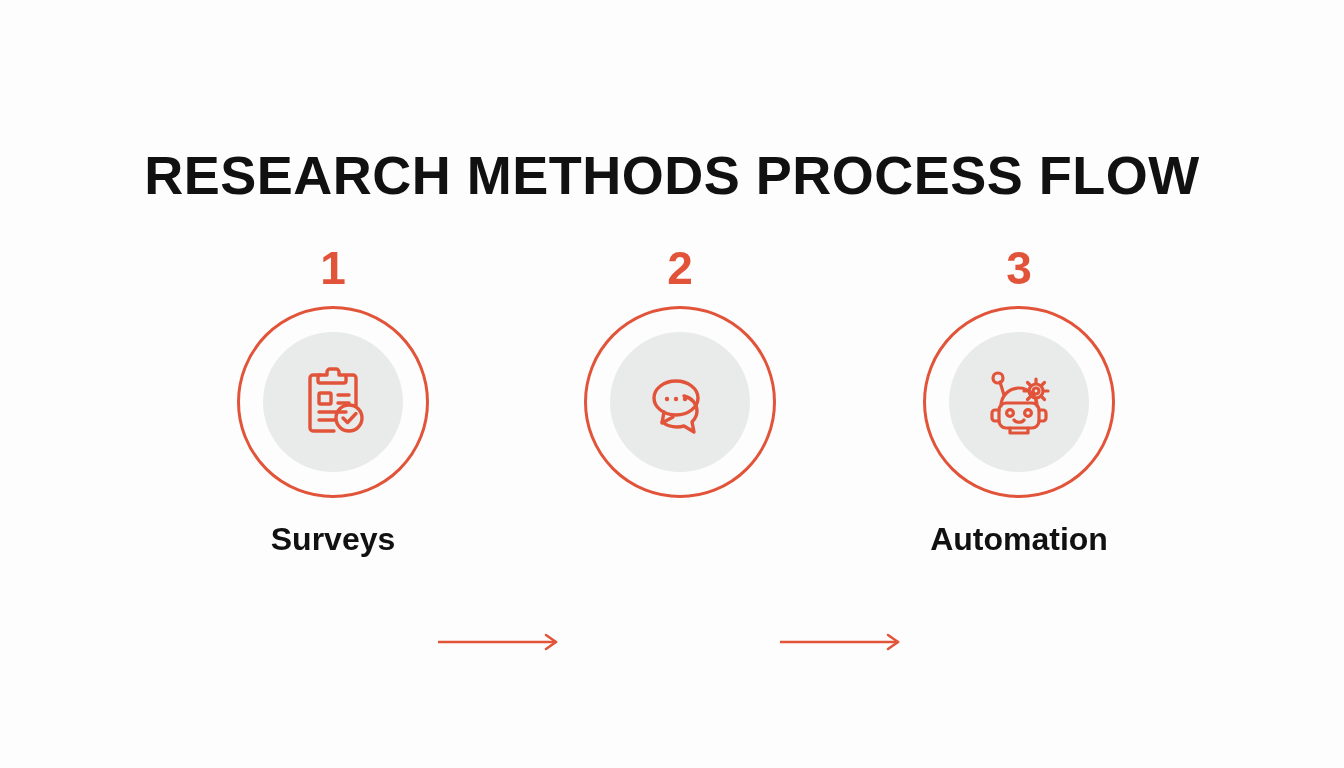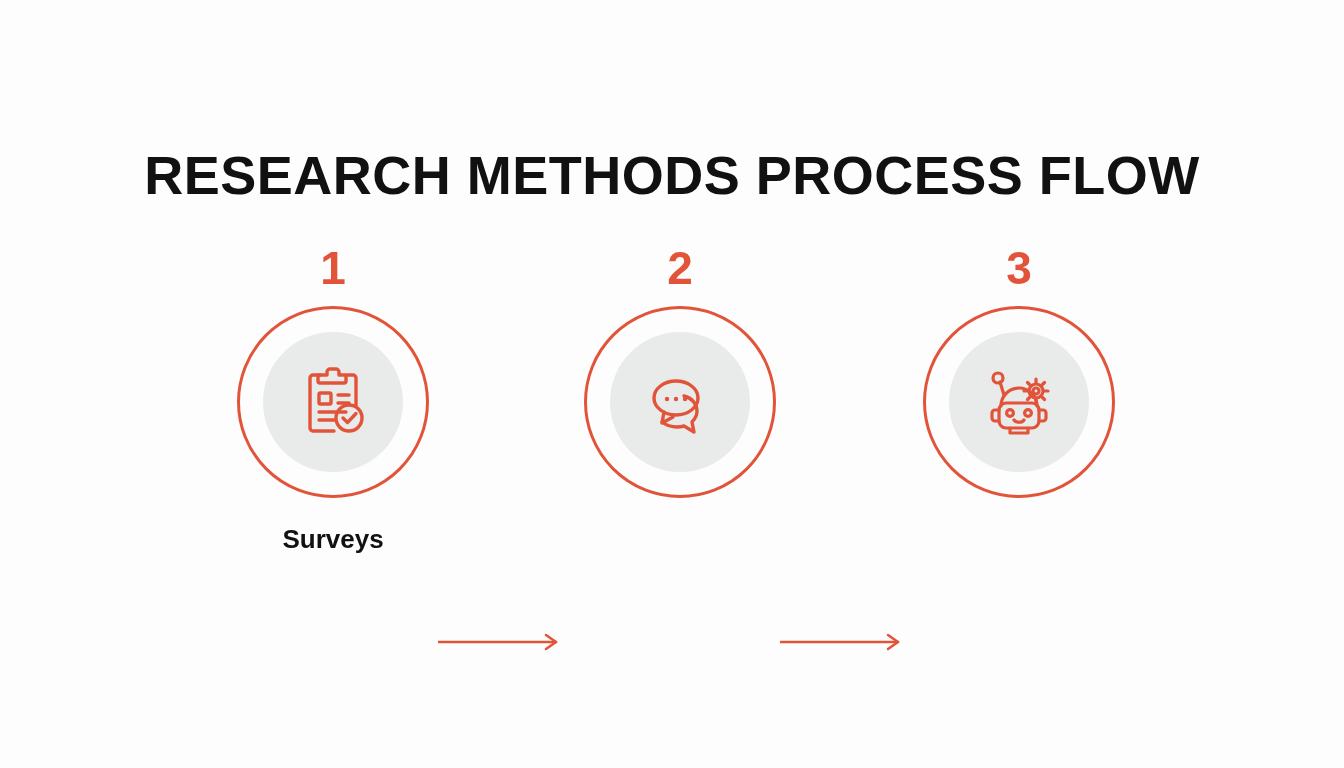--- a/index.html
+++ b/index.html
@@ -110,7 +110,7 @@
     left: 0;
     width: 260px;
     text-align: center;
-    font-size: 26px;
+    font-size: 32px;
     line-height: 32px;
     font-weight: 700;
     color: #111111;

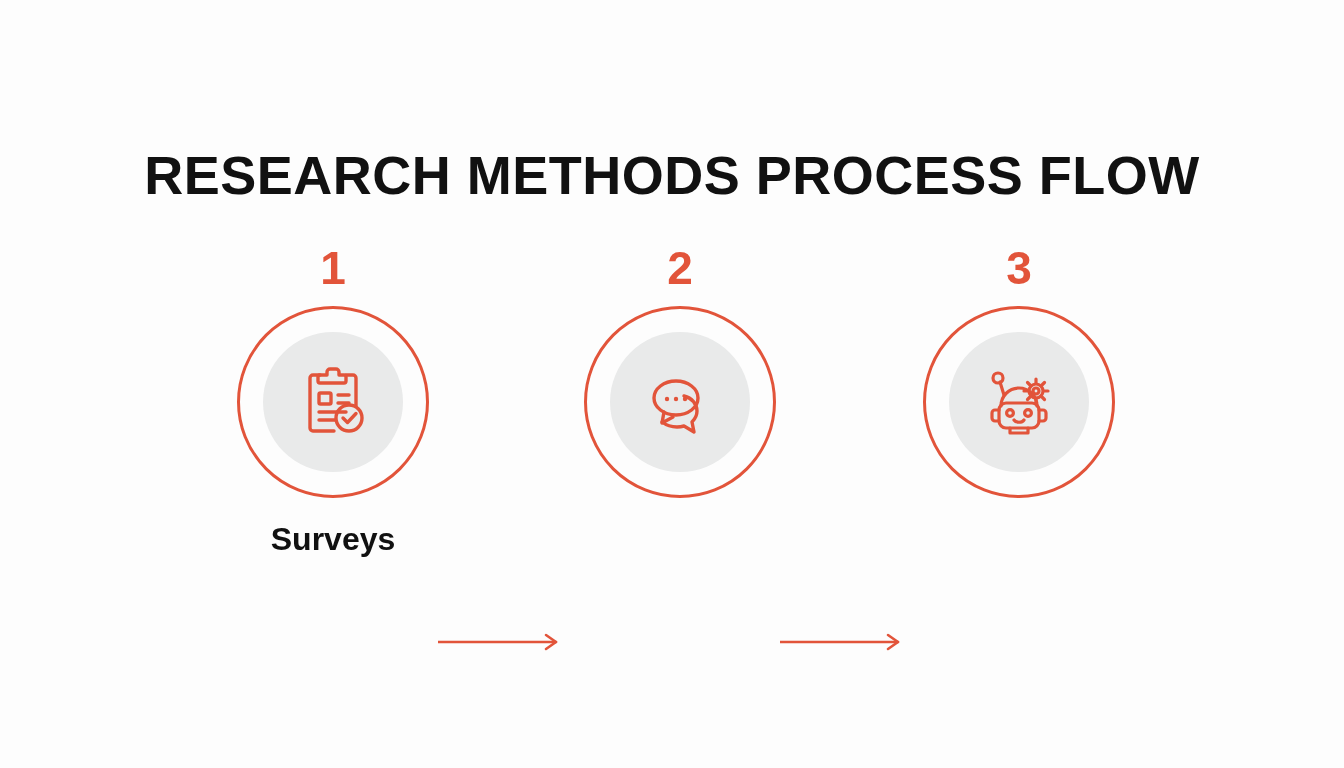--- a/index.html
+++ b/index.html
@@ -242,6 +242,7 @@
         </div>
       </div>
 
+      <div class="step-label">Automation</div>
     </div>
 
   </div>

